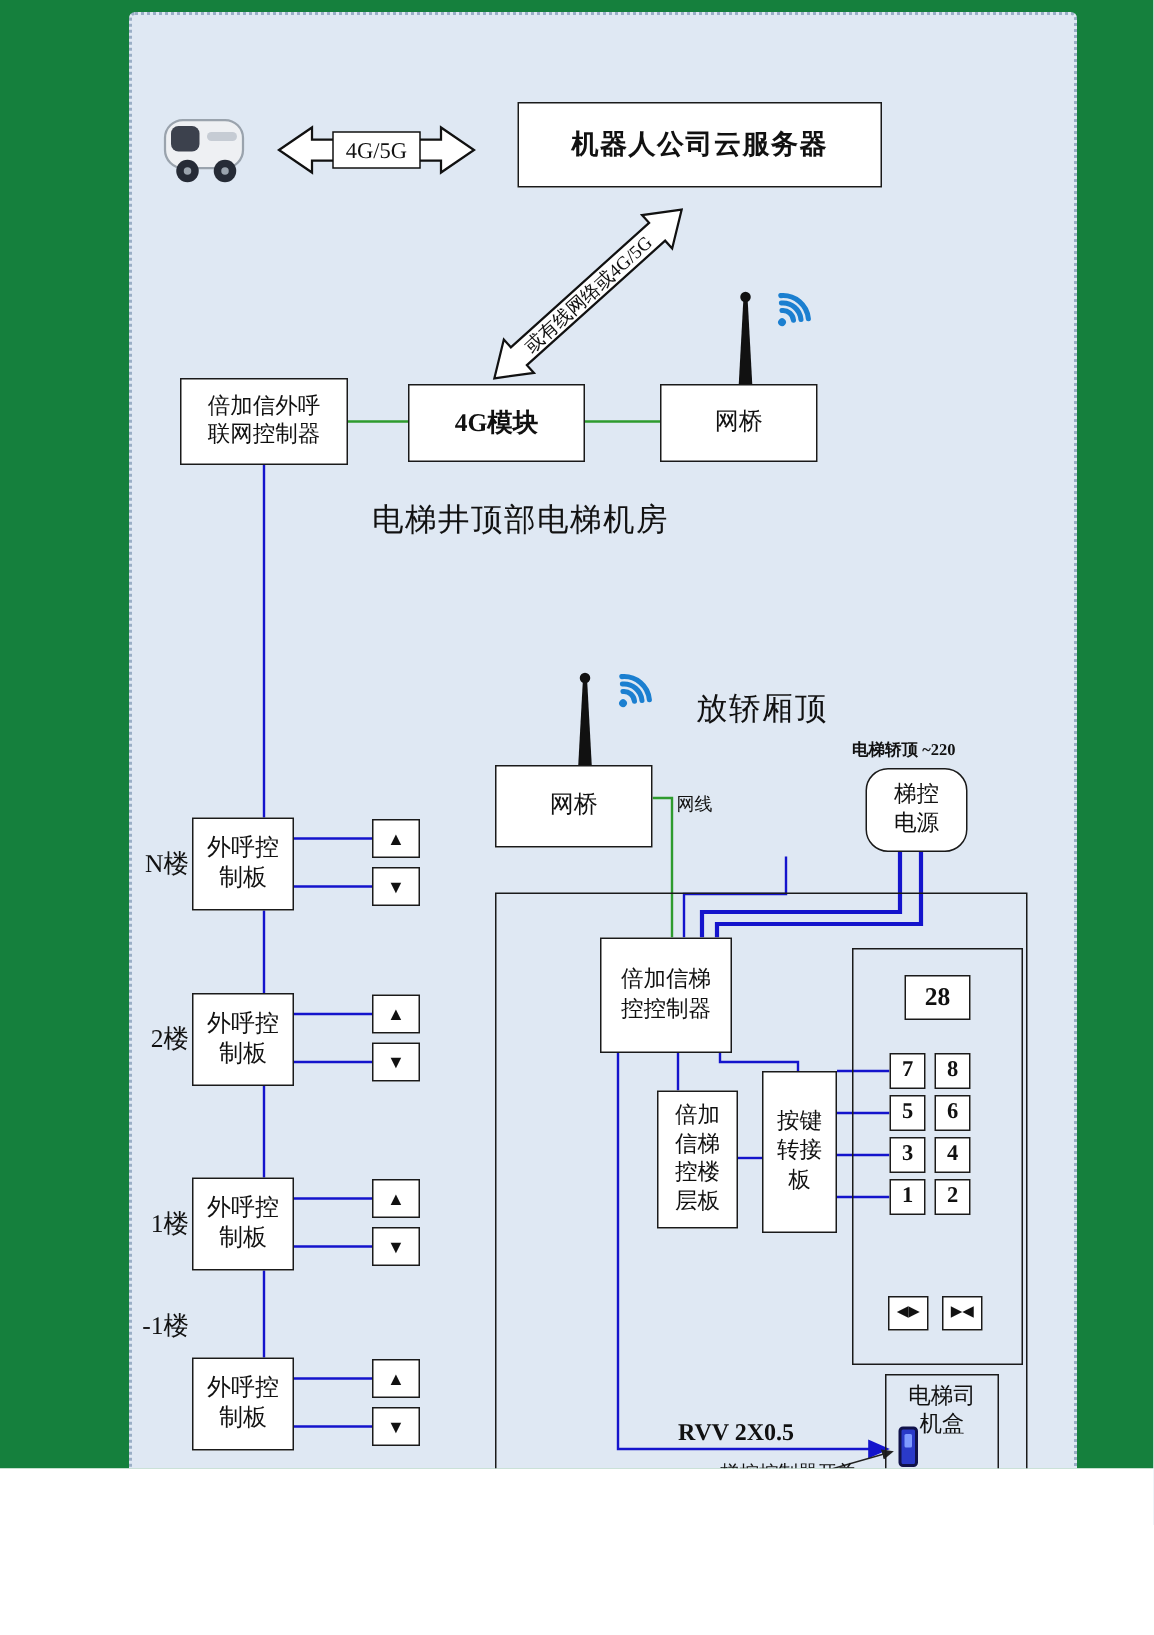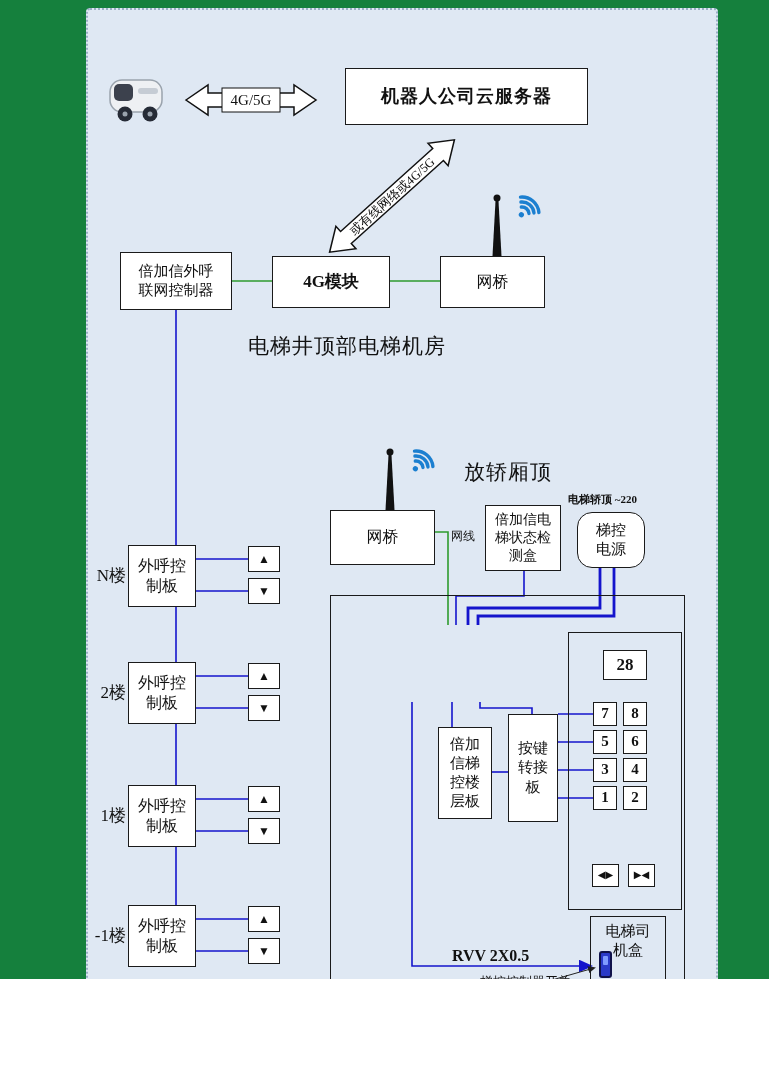--- a/index.html
+++ b/index.html
@@ -151,9 +151,6 @@
   </div>
   <div class="lbl" style="left:451px;top:528px;font-size:12px;">网线</div>
 
-  <div class="box" style="left:485px;top:505px;width:76px;height:66px;font-size:14px;padding:4px 8px;">
-    <span>倍加信电梯状态检测盒</span>
-  </div>
 
   <div class="lbl" style="left:568px;top:492px;font-size:11px;font-weight:bold;">电梯轿顶 ~220</div>
   <div class="box" style="left:577px;top:512px;width:68px;height:56px;font-size:15px;padding:4px 16px;border-radius:15px;">

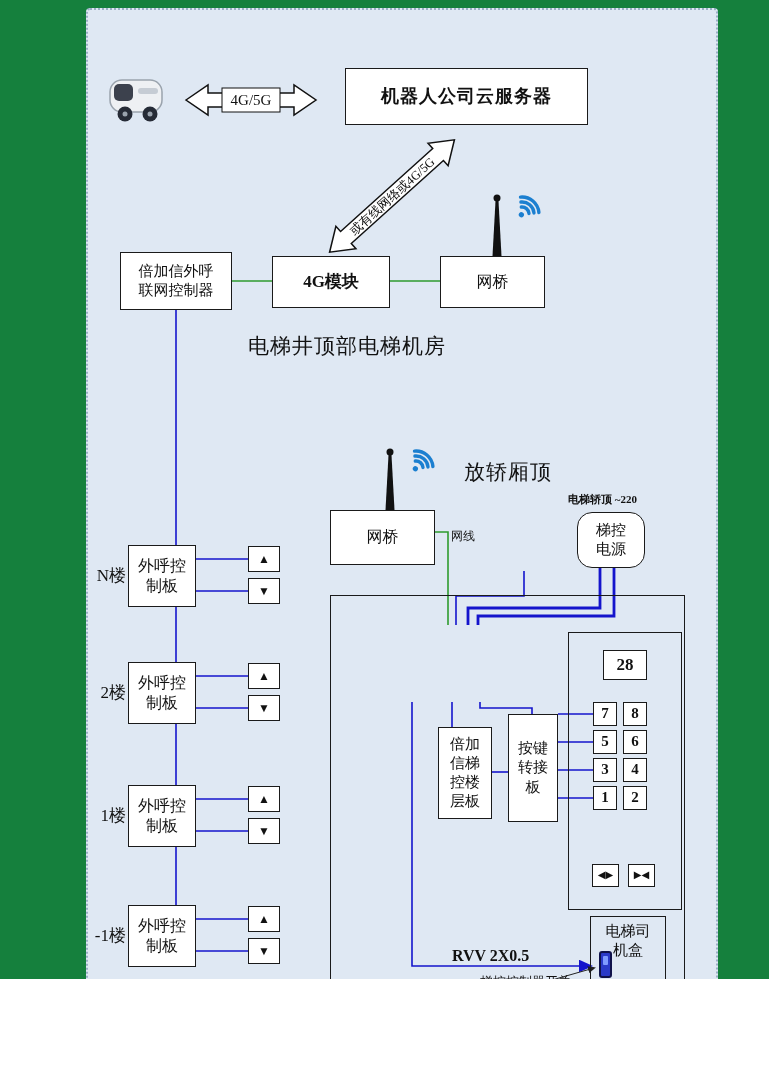--- a/index.html
+++ b/index.html
@@ -159,6 +159,9 @@
 
   <div class="box" style="left:330px;top:595px;width:355px;height:415px;background:transparent;"></div>
 
+  <div class="box" style="left:400px;top:625px;width:88px;height:77px;font-size:15px;padding:10px 12px;">
+    <span>倍加信梯控控制器</span>
+  </div>
 
   <div class="box" style="left:438px;top:727px;width:54px;height:92px;font-size:15px;padding:6px 10px;">
     <span>倍加信梯控楼层板</span>

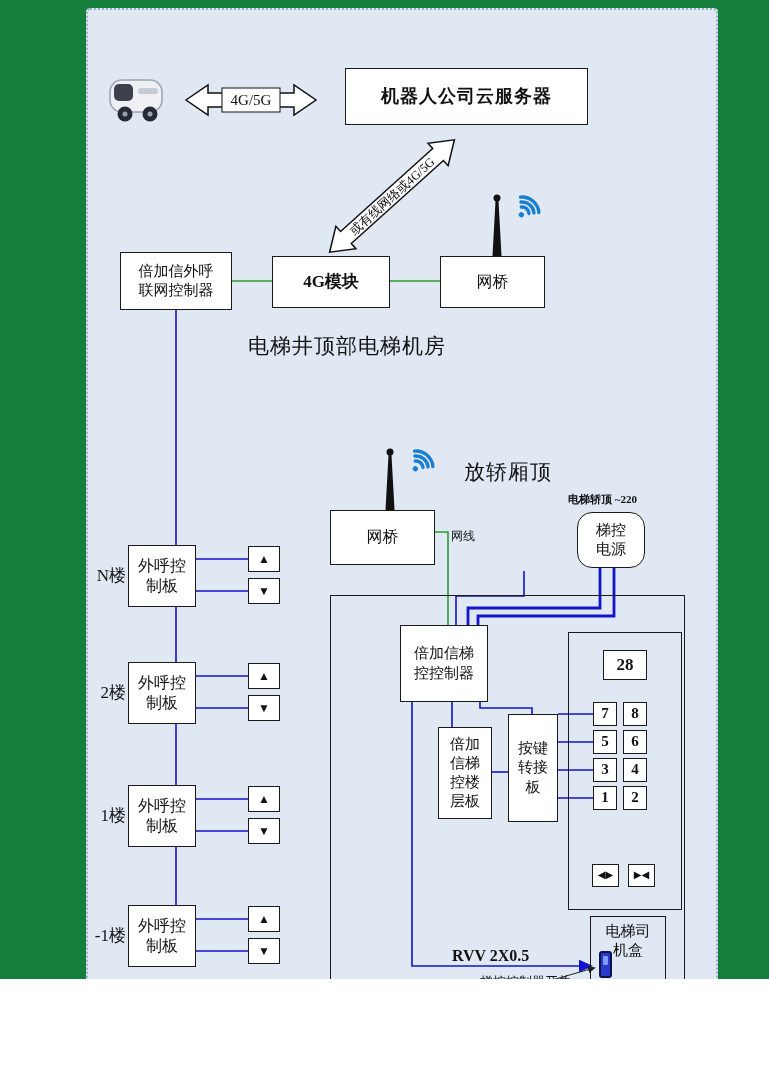--- a/index.html
+++ b/index.html
@@ -250,7 +250,7 @@
       <span>▼</span>
     </div>
 
-  <div class="lbl floor-lbl" style="left:80px;top:924px;">-1楼</div>
+  <div class="lbl floor-lbl" style="left:80px;top:872px;">-1楼</div>
   <div class="box" style="left:128px;top:905px;width:68px;height:62px;font-size:16px;padding:0 8px;">
     <span>外呼控制板</span>
   </div>

